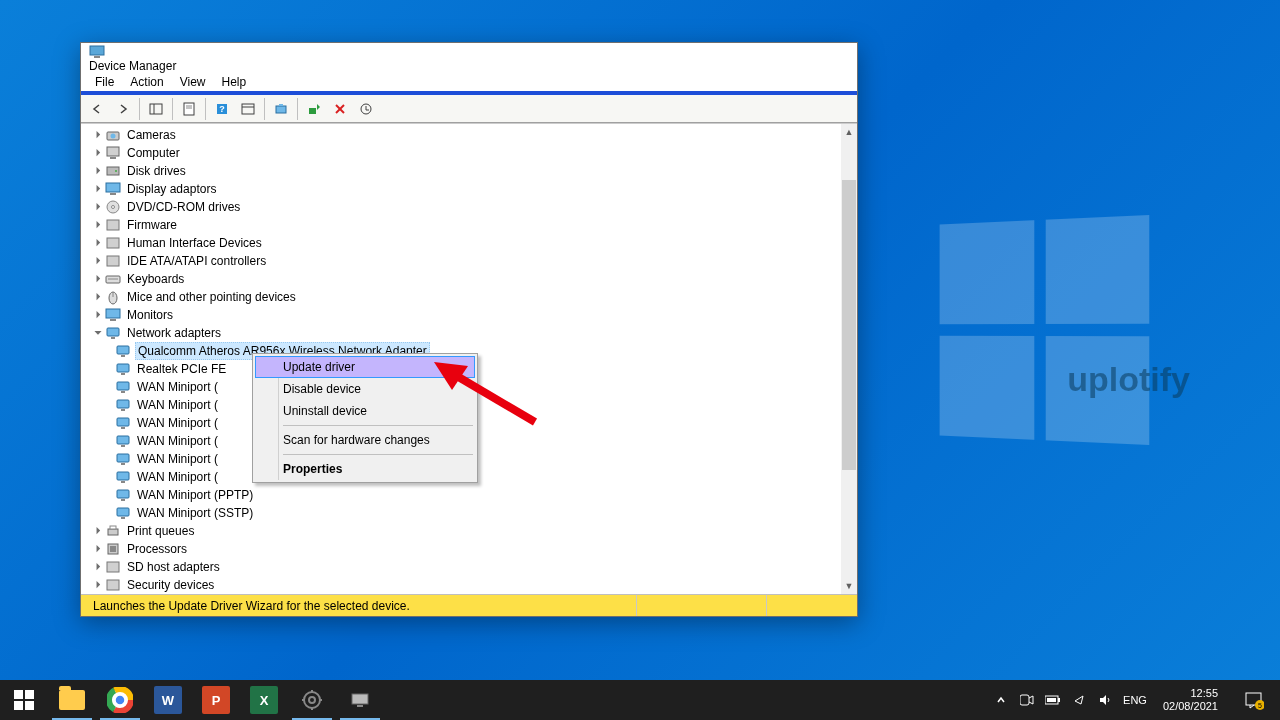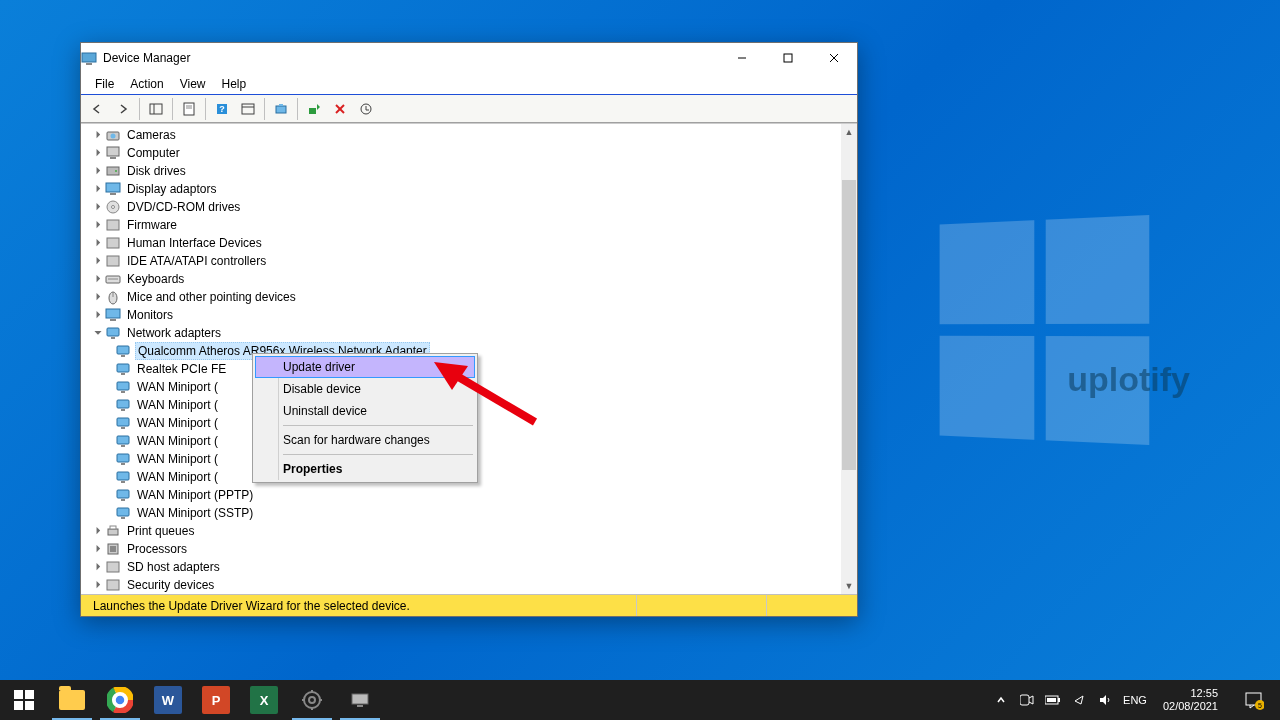--- a/index.html
+++ b/index.html
@@ -41,8 +41,8 @@
   display: flex; flex-direction: column;
 }
 .titlebar {
-  height: 30px; display: flex; align-items: center;
-  background: #fff;
+  height: 30px; display: flex; align-items: flex-start;
+  padding-left: 8px; background: #fff; flex-direction: column;
 }
 .titlebar .icon { width: 16px; height: 16px; margin-right: 6px; }
 .titlebar .title { font-size: 12px; }

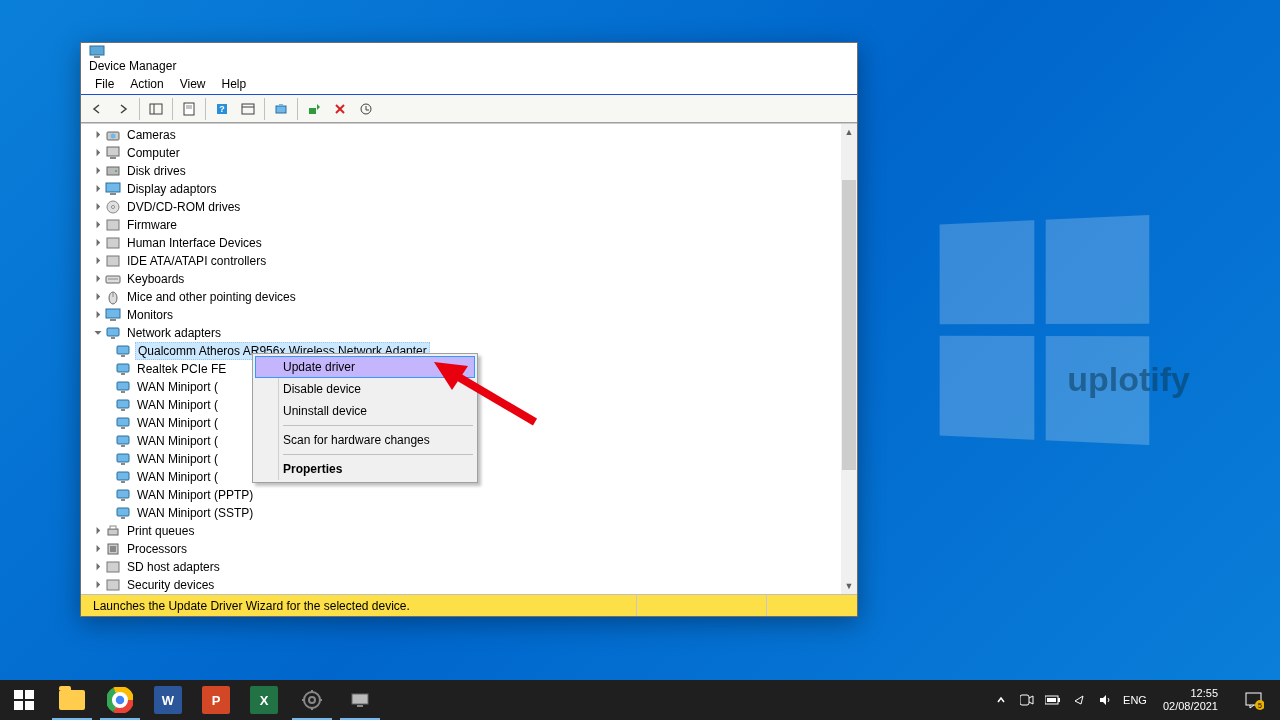--- a/index.html
+++ b/index.html
@@ -54,7 +54,7 @@
 }
 .menubar {
   height: 22px; display: flex; align-items: center;
-  padding-left: 6px; border-bottom: 1px solid #1d4ed8;
+  padding-left: 6px; border-bottom: 4px solid #1d4ed8;
   background: #fff;
 }
 .menubar span { padding: 2px 8px; font-size: 12px; }

